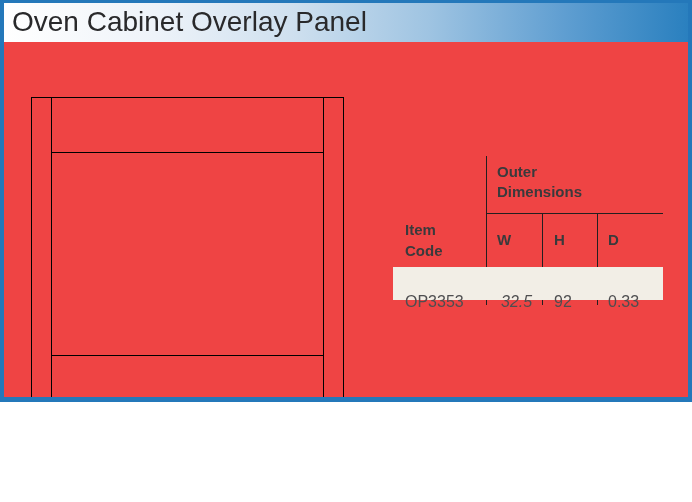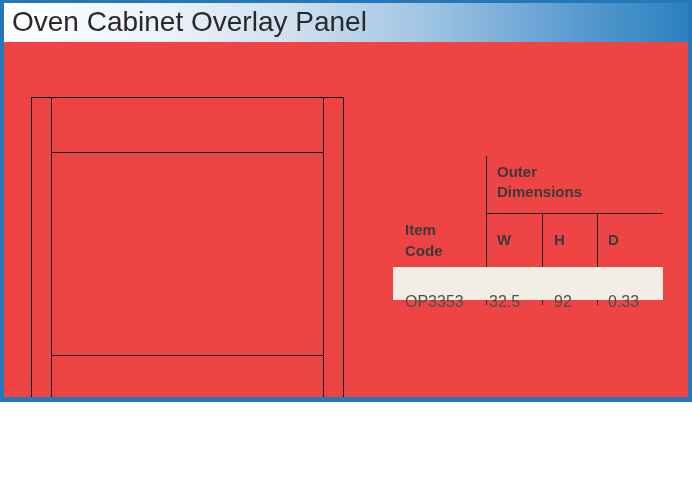--- a/index.html
+++ b/index.html
@@ -109,7 +109,7 @@
     margin-top: 18px;
   }
   .td-item { left: 12px; }
-  .td-w    { left: 96px; }
+  .td-w    { left: 108px; font-style: italic; }
   .td-h    { left: 161px; }
   .td-d    { left: 215px; }
 </style>

